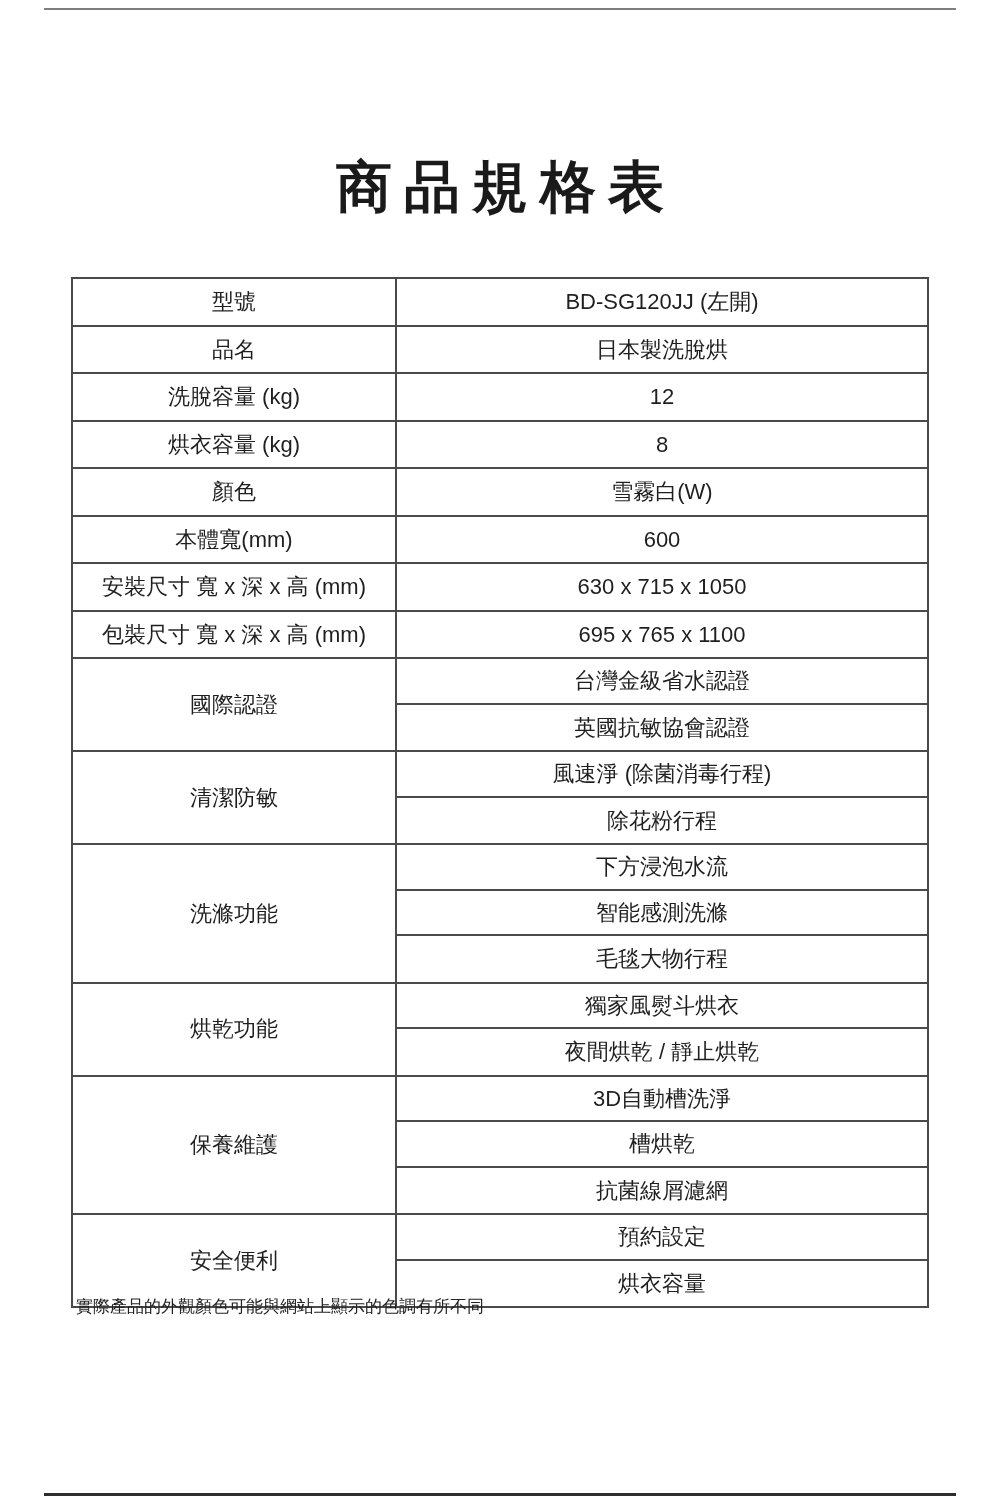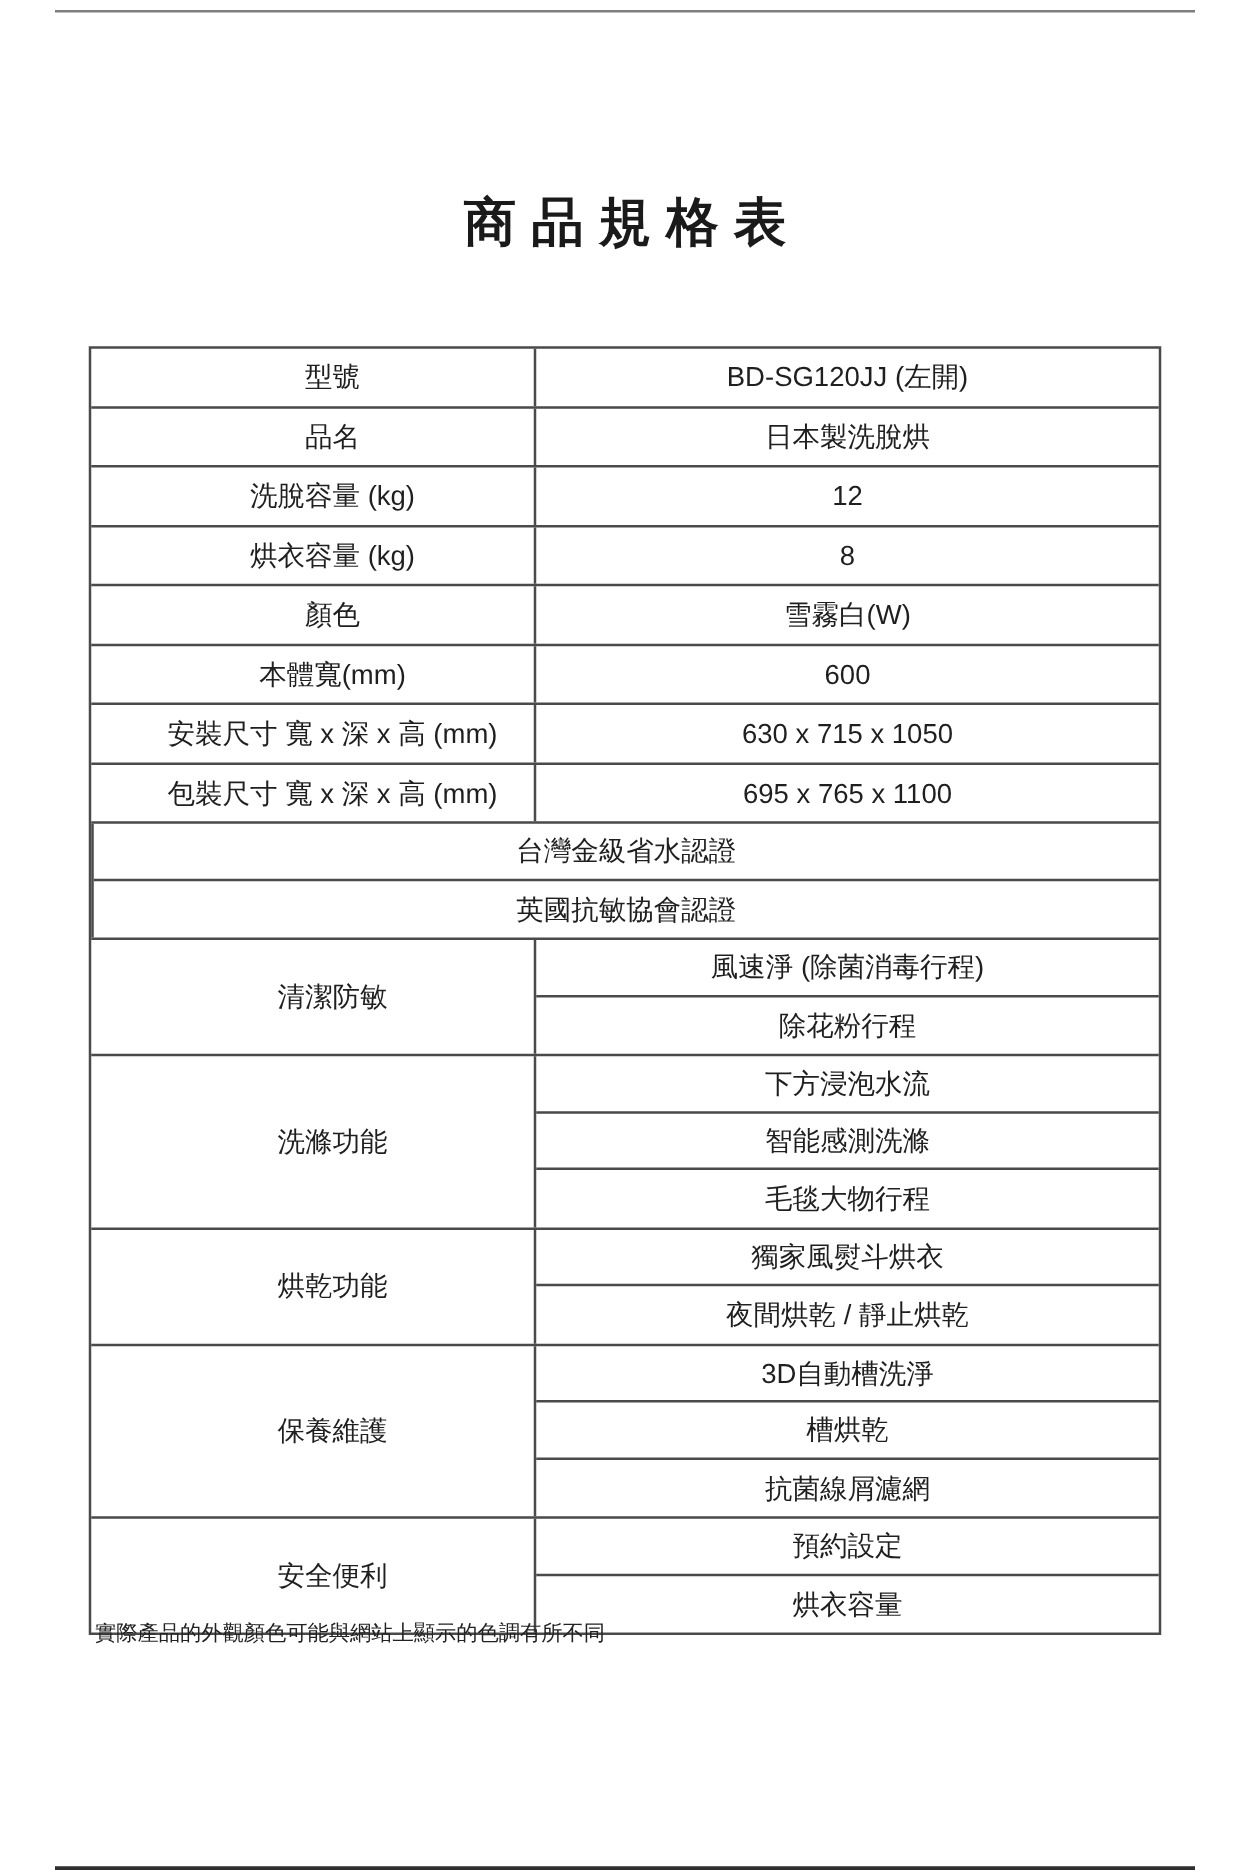--- a/index.html
+++ b/index.html
@@ -43,7 +43,7 @@
     left:0;
     width:100%;
     text-align:center;
-    font-size:42px;
+    font-size:56px;
     font-weight:700;
     letter-spacing:12px;
     text-indent:12px;

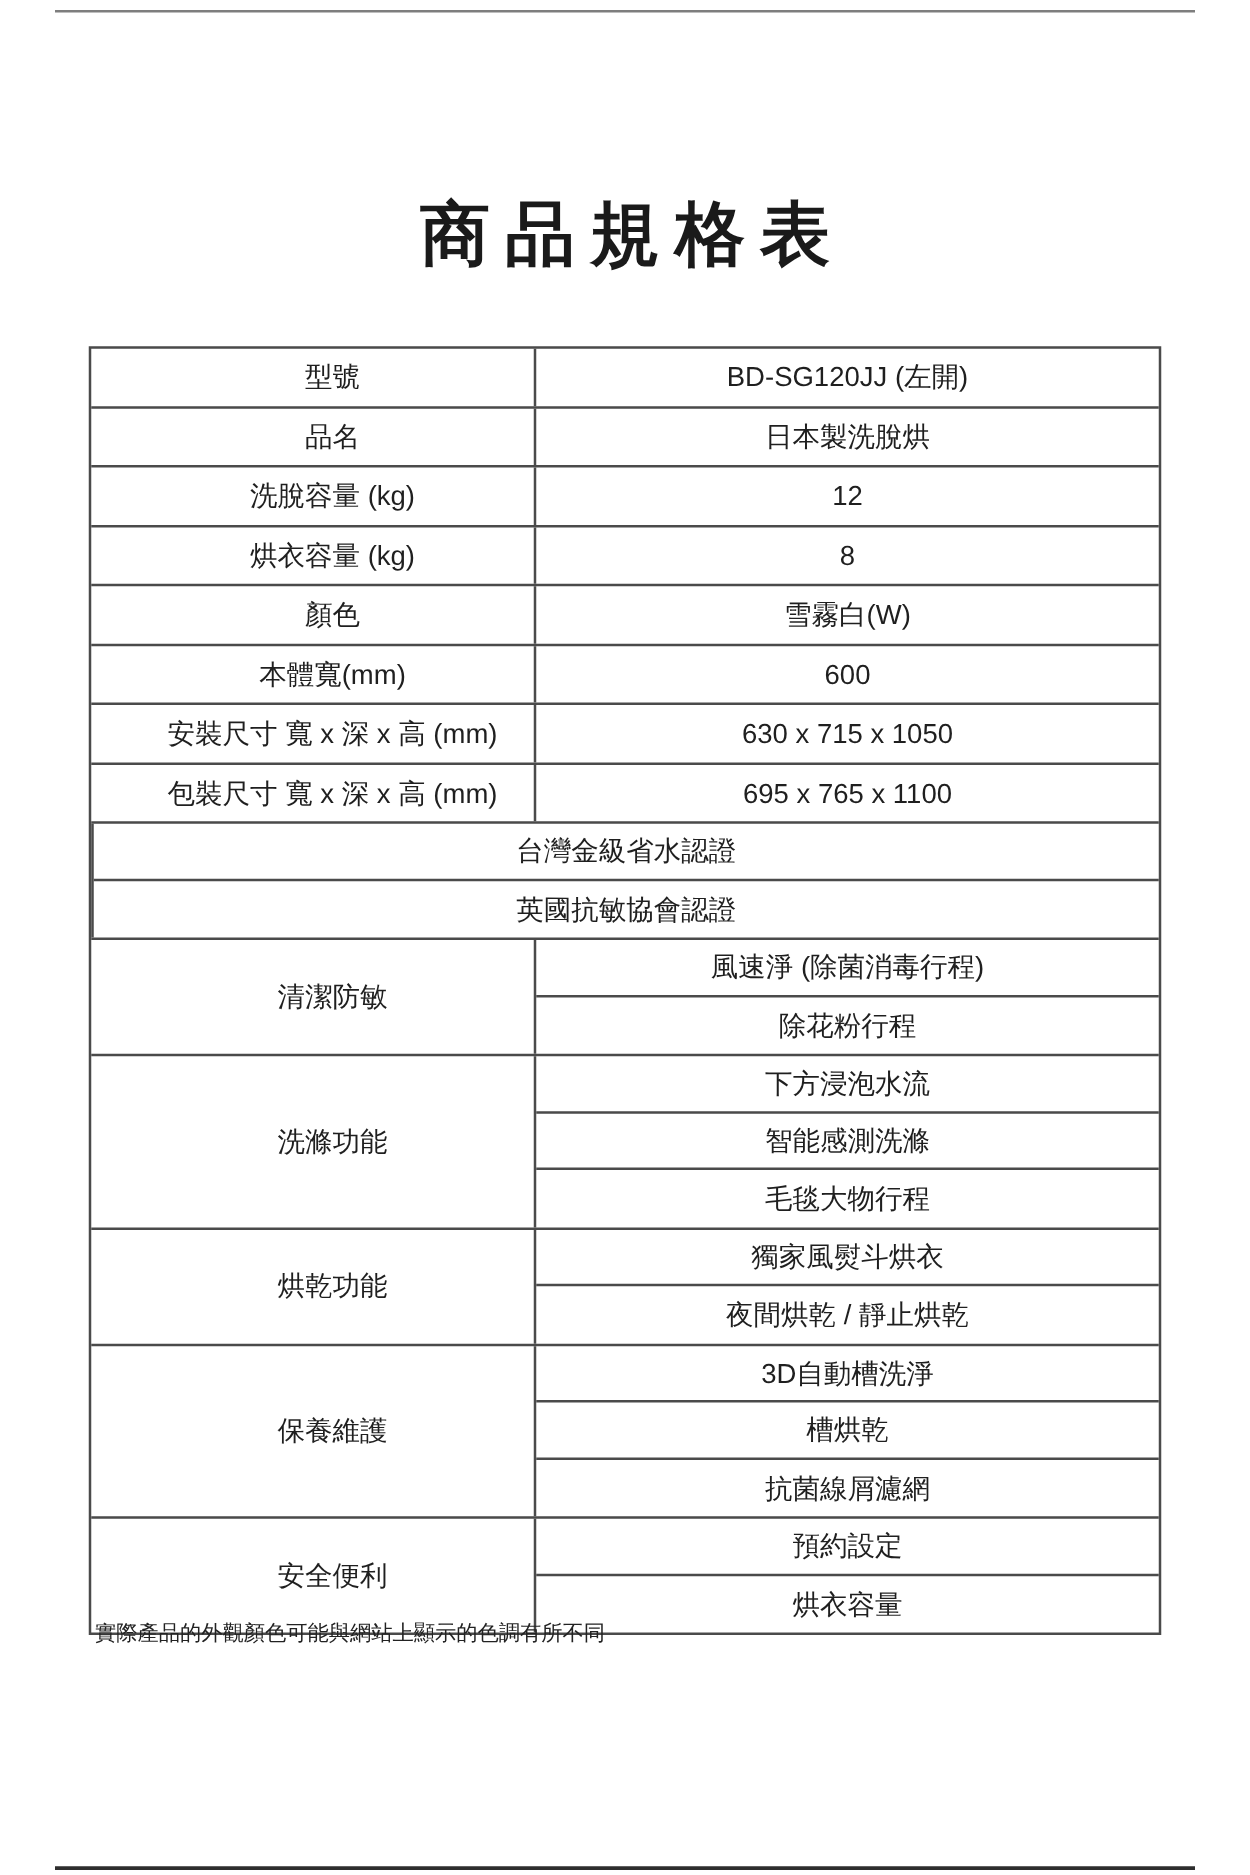--- a/index.html
+++ b/index.html
@@ -75,7 +75,6 @@
     font-size:22px;
     line-height:1.25;
     padding:0 4px;
-    margin-left:32px;
   }
   .t-values{
     flex:1 1 auto;

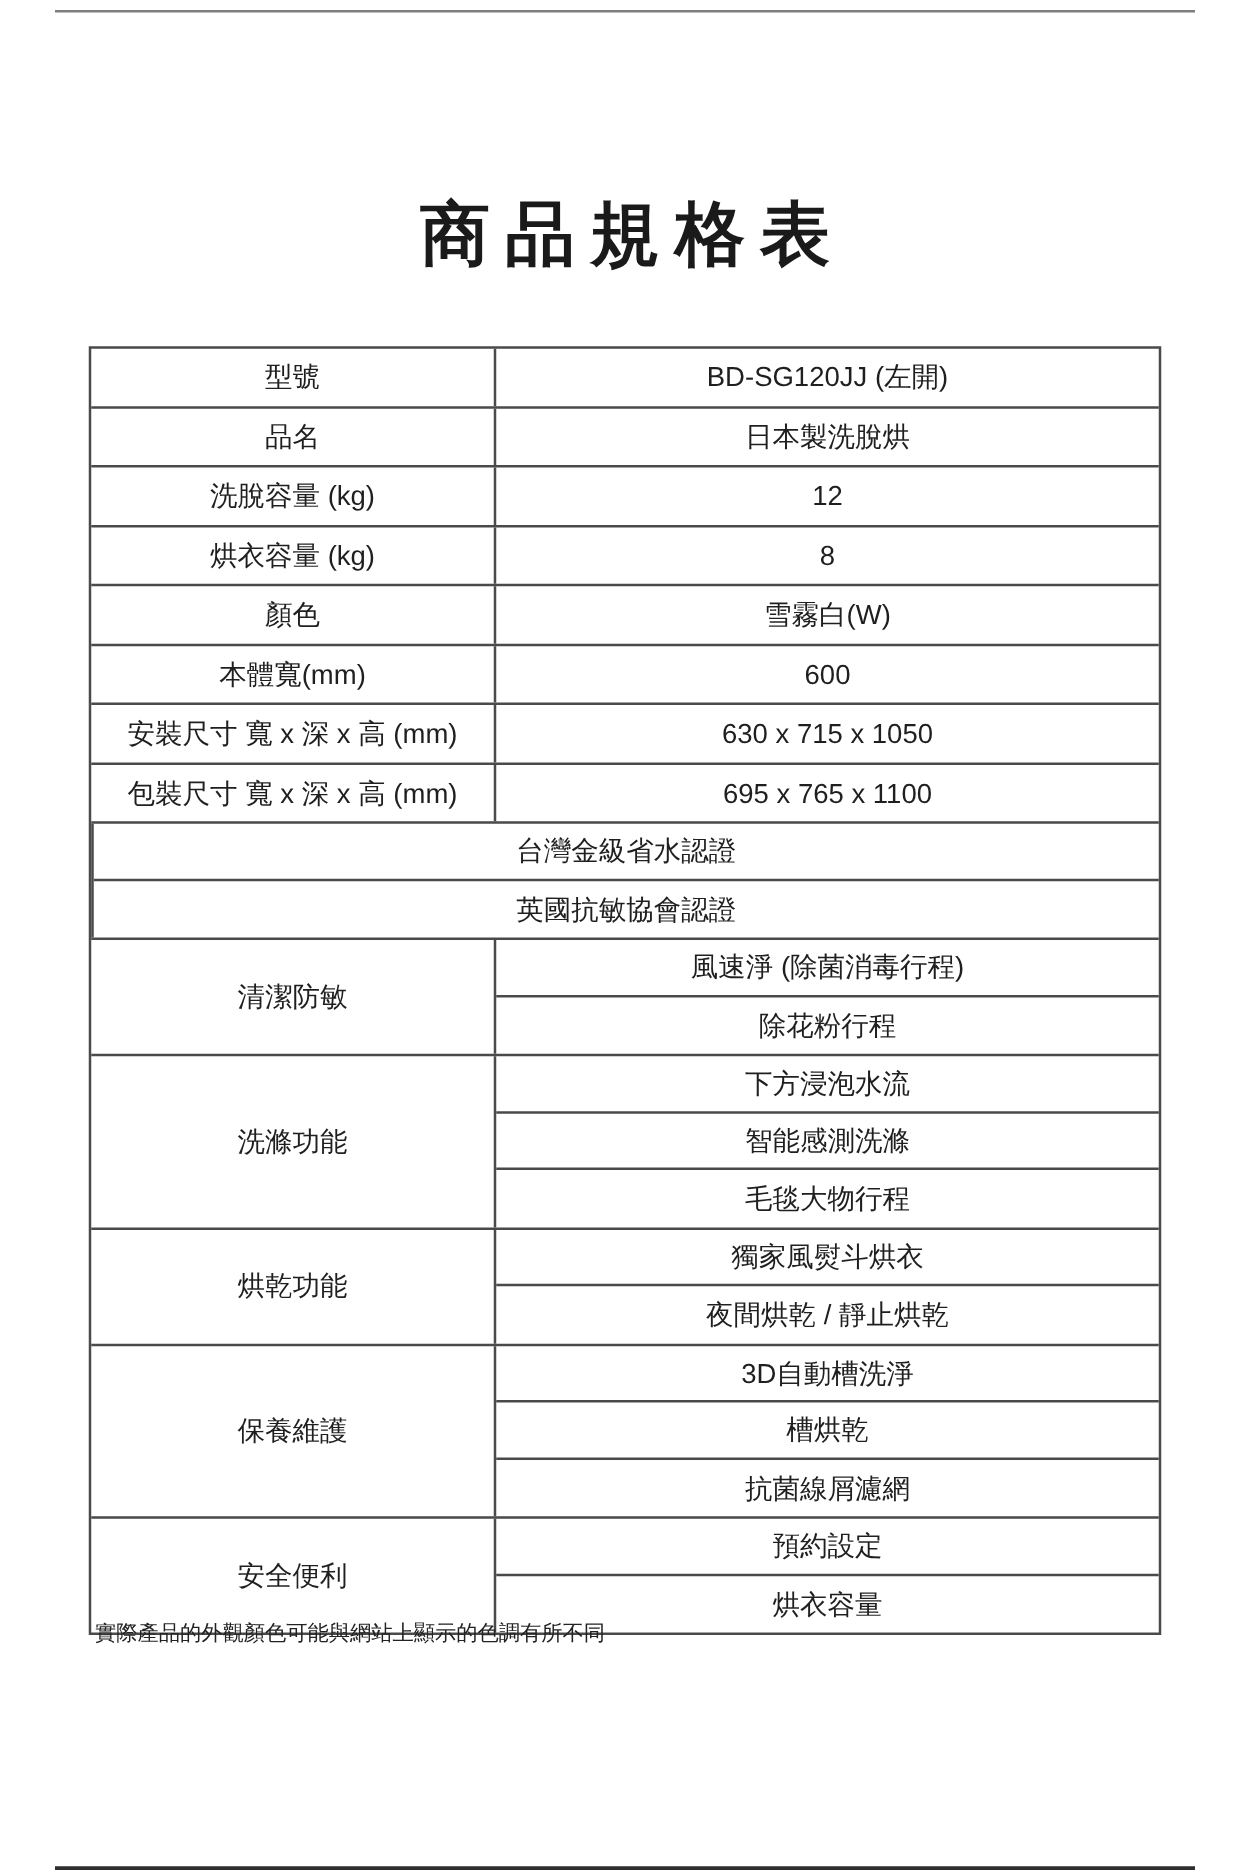--- a/index.html
+++ b/index.html
@@ -161,6 +161,7 @@
         </div>
       </div>
       <div class="t-row">
+        <div class="t-label">國際認證</div>
         <div class="t-values">
           <div class="t-value">台灣金級省水認證</div>
           <div class="t-value">英國抗敏協會認證</div>

